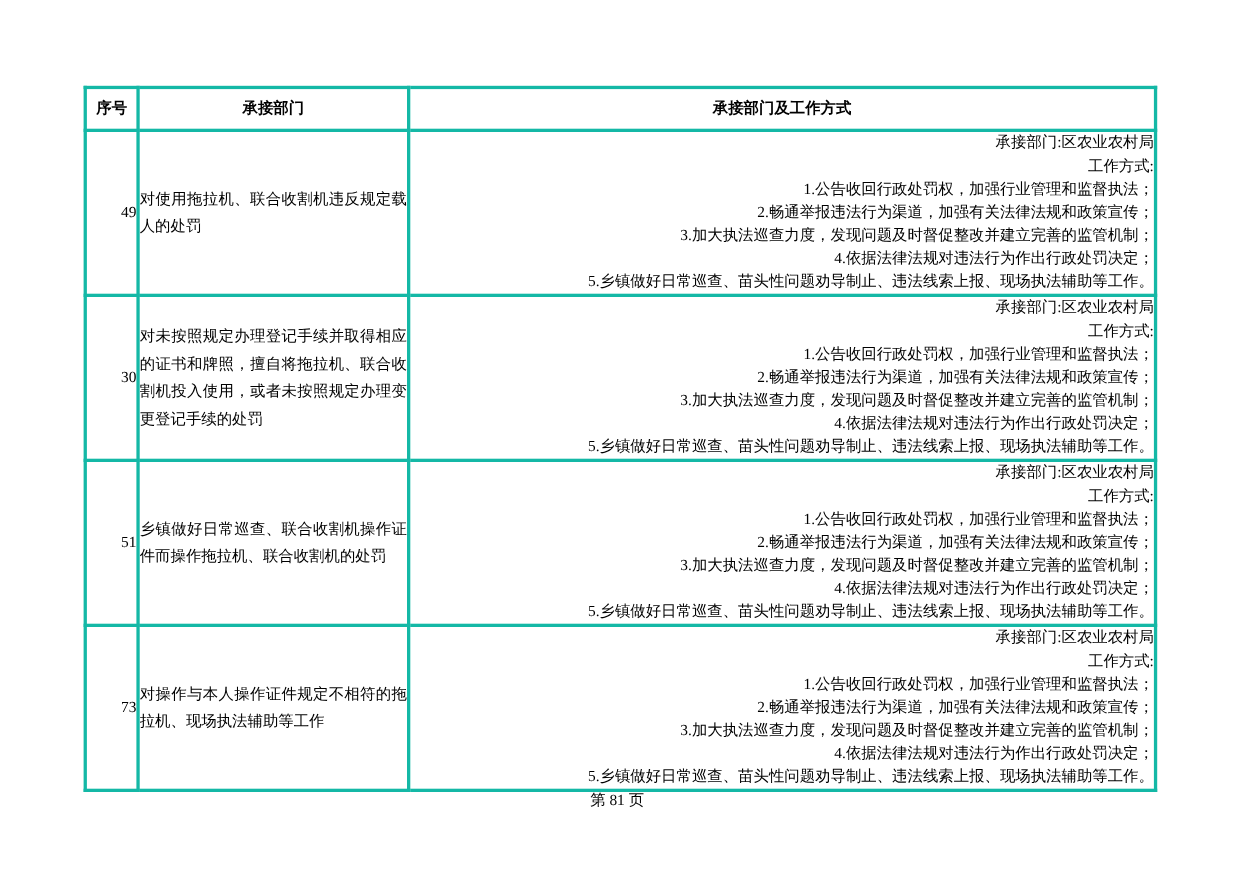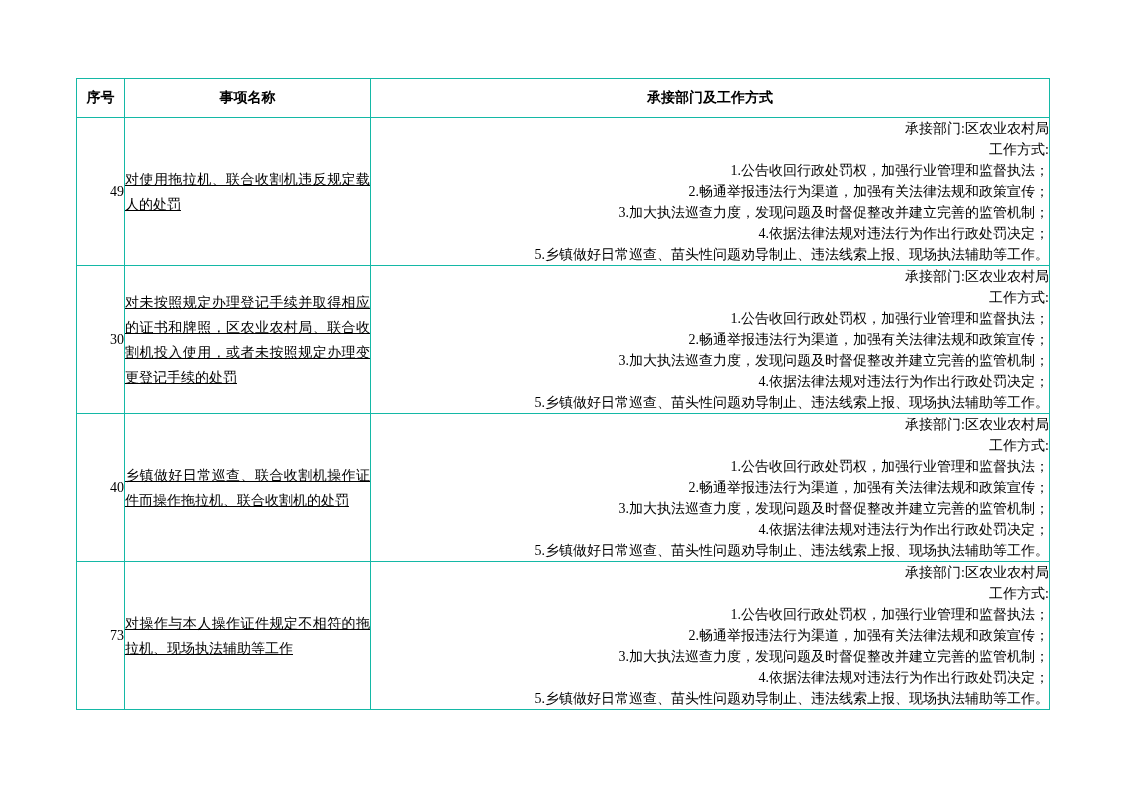--- a/index.html
+++ b/index.html
@@ -31,7 +31,7 @@
   }
   table.items th,
   table.items td {
-    border: 1px solid #14b8a6;
+    border: 3px solid #14b8a6;
     padding: 0;
     overflow: hidden;
   }

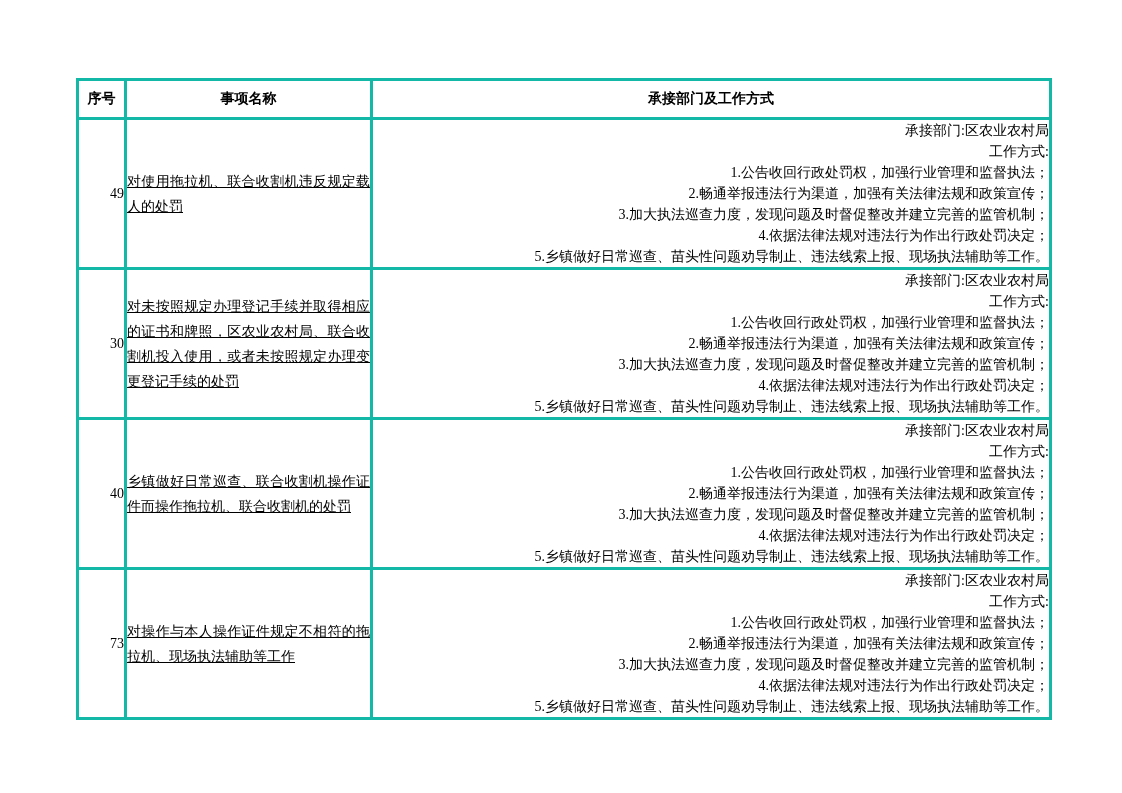--- a/index.html
+++ b/index.html
@@ -93,7 +93,7 @@
     <thead>
       <tr>
         <th>序号</th>
-        <th>事项名称</th>
+        <th>承接部门</th>
         <th>承接部门及工作方式</th>
       </tr>
     </thead>

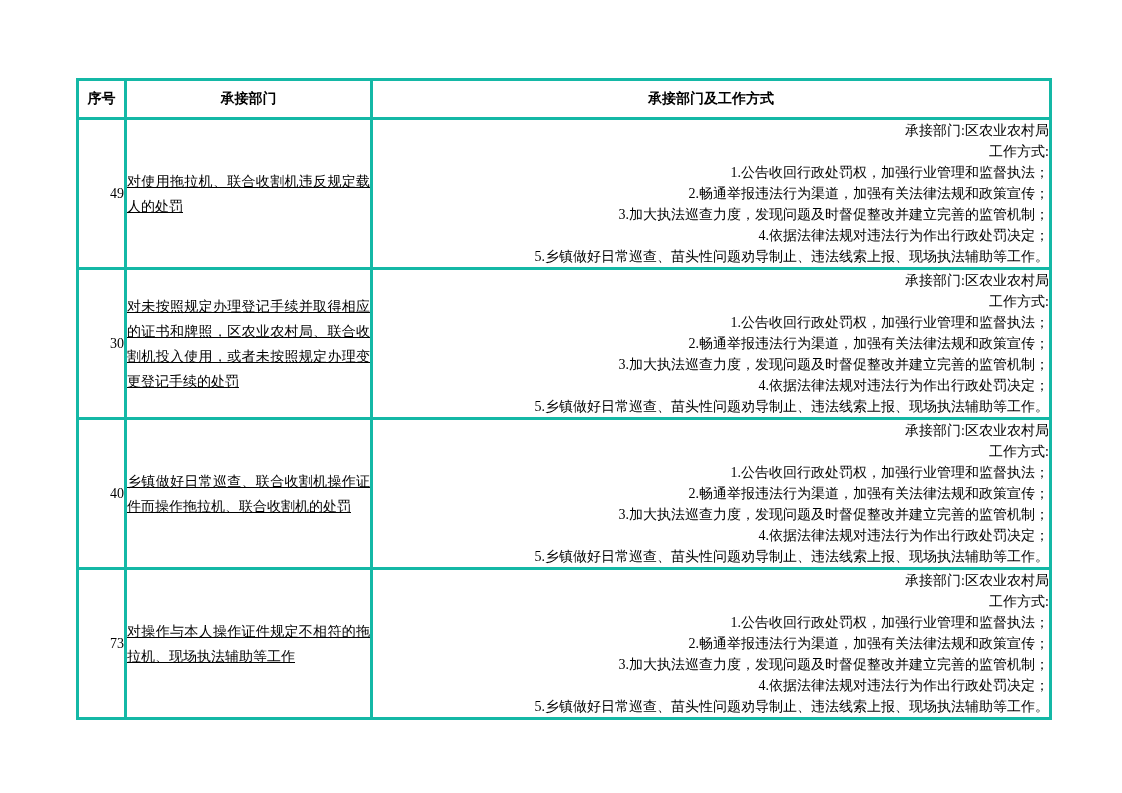--- a/index.html
+++ b/index.html
@@ -58,7 +58,6 @@
     padding: 0 9px 0 11px;
     line-height: 25px;
     text-align: justify;
-    text-decoration: underline;
   }
   td.cell-detail {
     font-size: 14px;

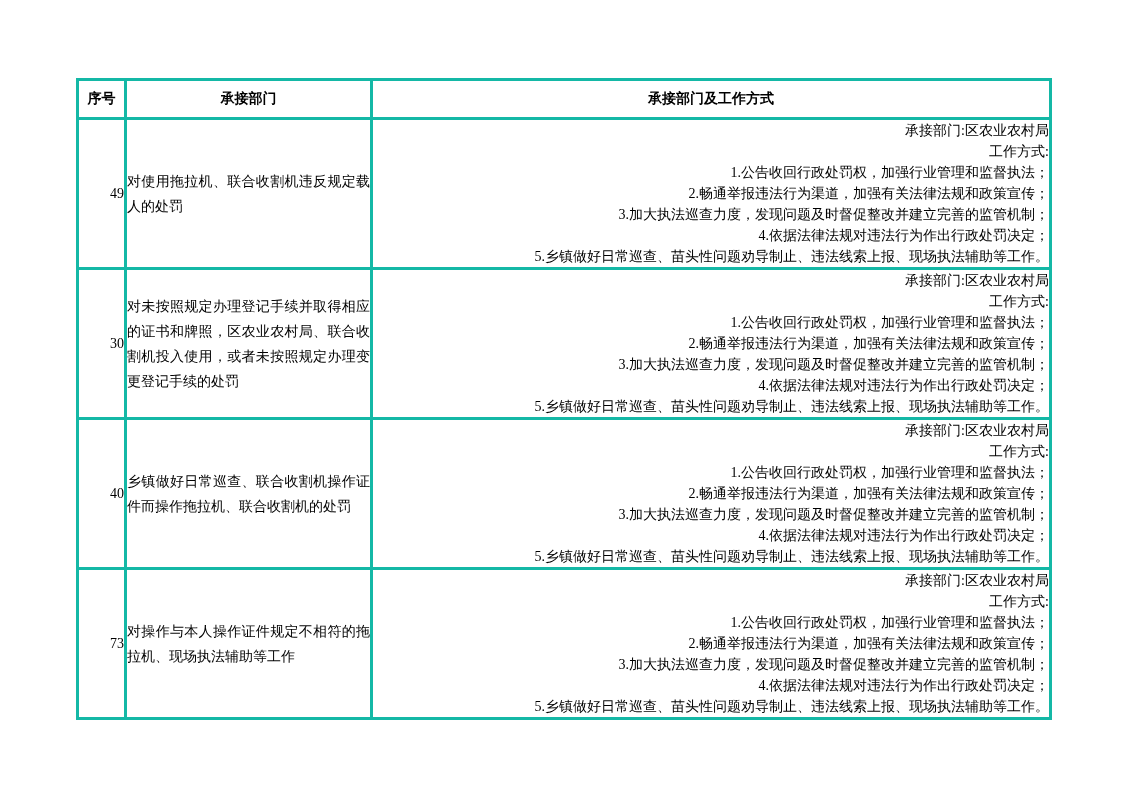--- a/index.html
+++ b/index.html
@@ -112,7 +112,7 @@
       </tr>
       <tr>
         <td class="cell-no">30</td>
-        <td class="cell-name">对未按照规定办理登记手续并取得相应的证书和牌照，区农业农村局、联合收割机投入使用，或者未按照规定办理变更登记手续的处罚</td>
+        <td class="cell-name">对未按照规定办理登记手续并取得相应的证书和牌照，擅自将拖拉机、联合收割机投入使用，或者未按照规定办理变更登记手续的处罚</td>
         <td class="cell-detail">
           <div class="line">承接部门:区农业农村局</div>
           <div class="line">工作方式:</div>

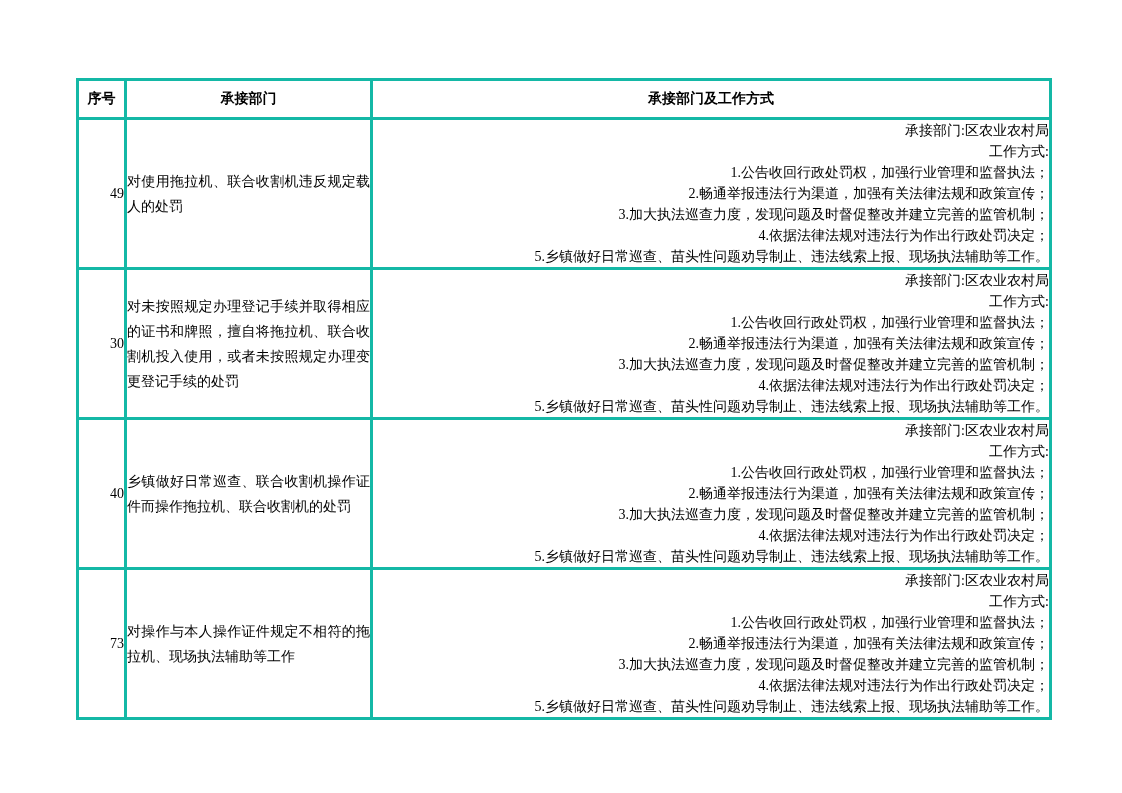--- a/index.html
+++ b/index.html
@@ -124,7 +124,7 @@
         </td>
       </tr>
       <tr>
-        <td class="cell-no">40</td>
+        <td class="cell-no">51</td>
         <td class="cell-name">乡镇做好日常巡查、联合收割机操作证件而操作拖拉机、联合收割机的处罚</td>
         <td class="cell-detail">
           <div class="line">承接部门:区农业农村局</div>

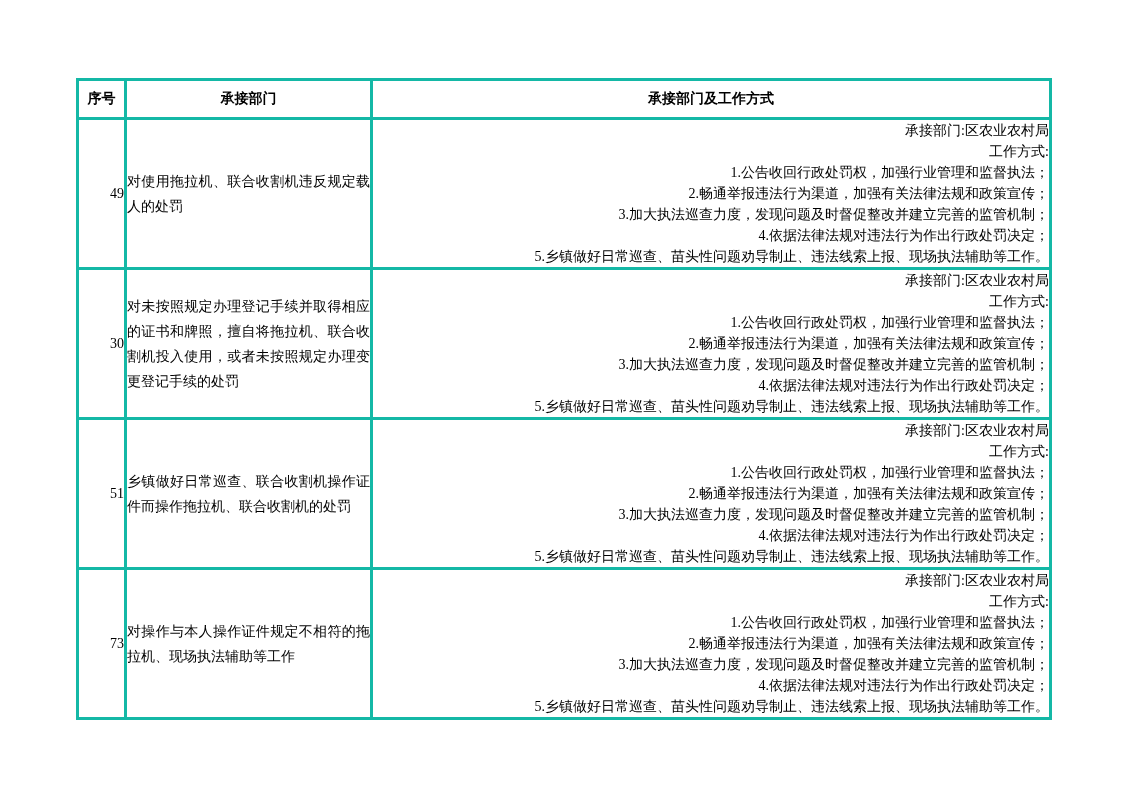--- a/index.html
+++ b/index.html
@@ -152,6 +152,7 @@
     </tbody>
   </table>
 
+  <div class="footer">第 81 页</div>
 
 </div>
 

